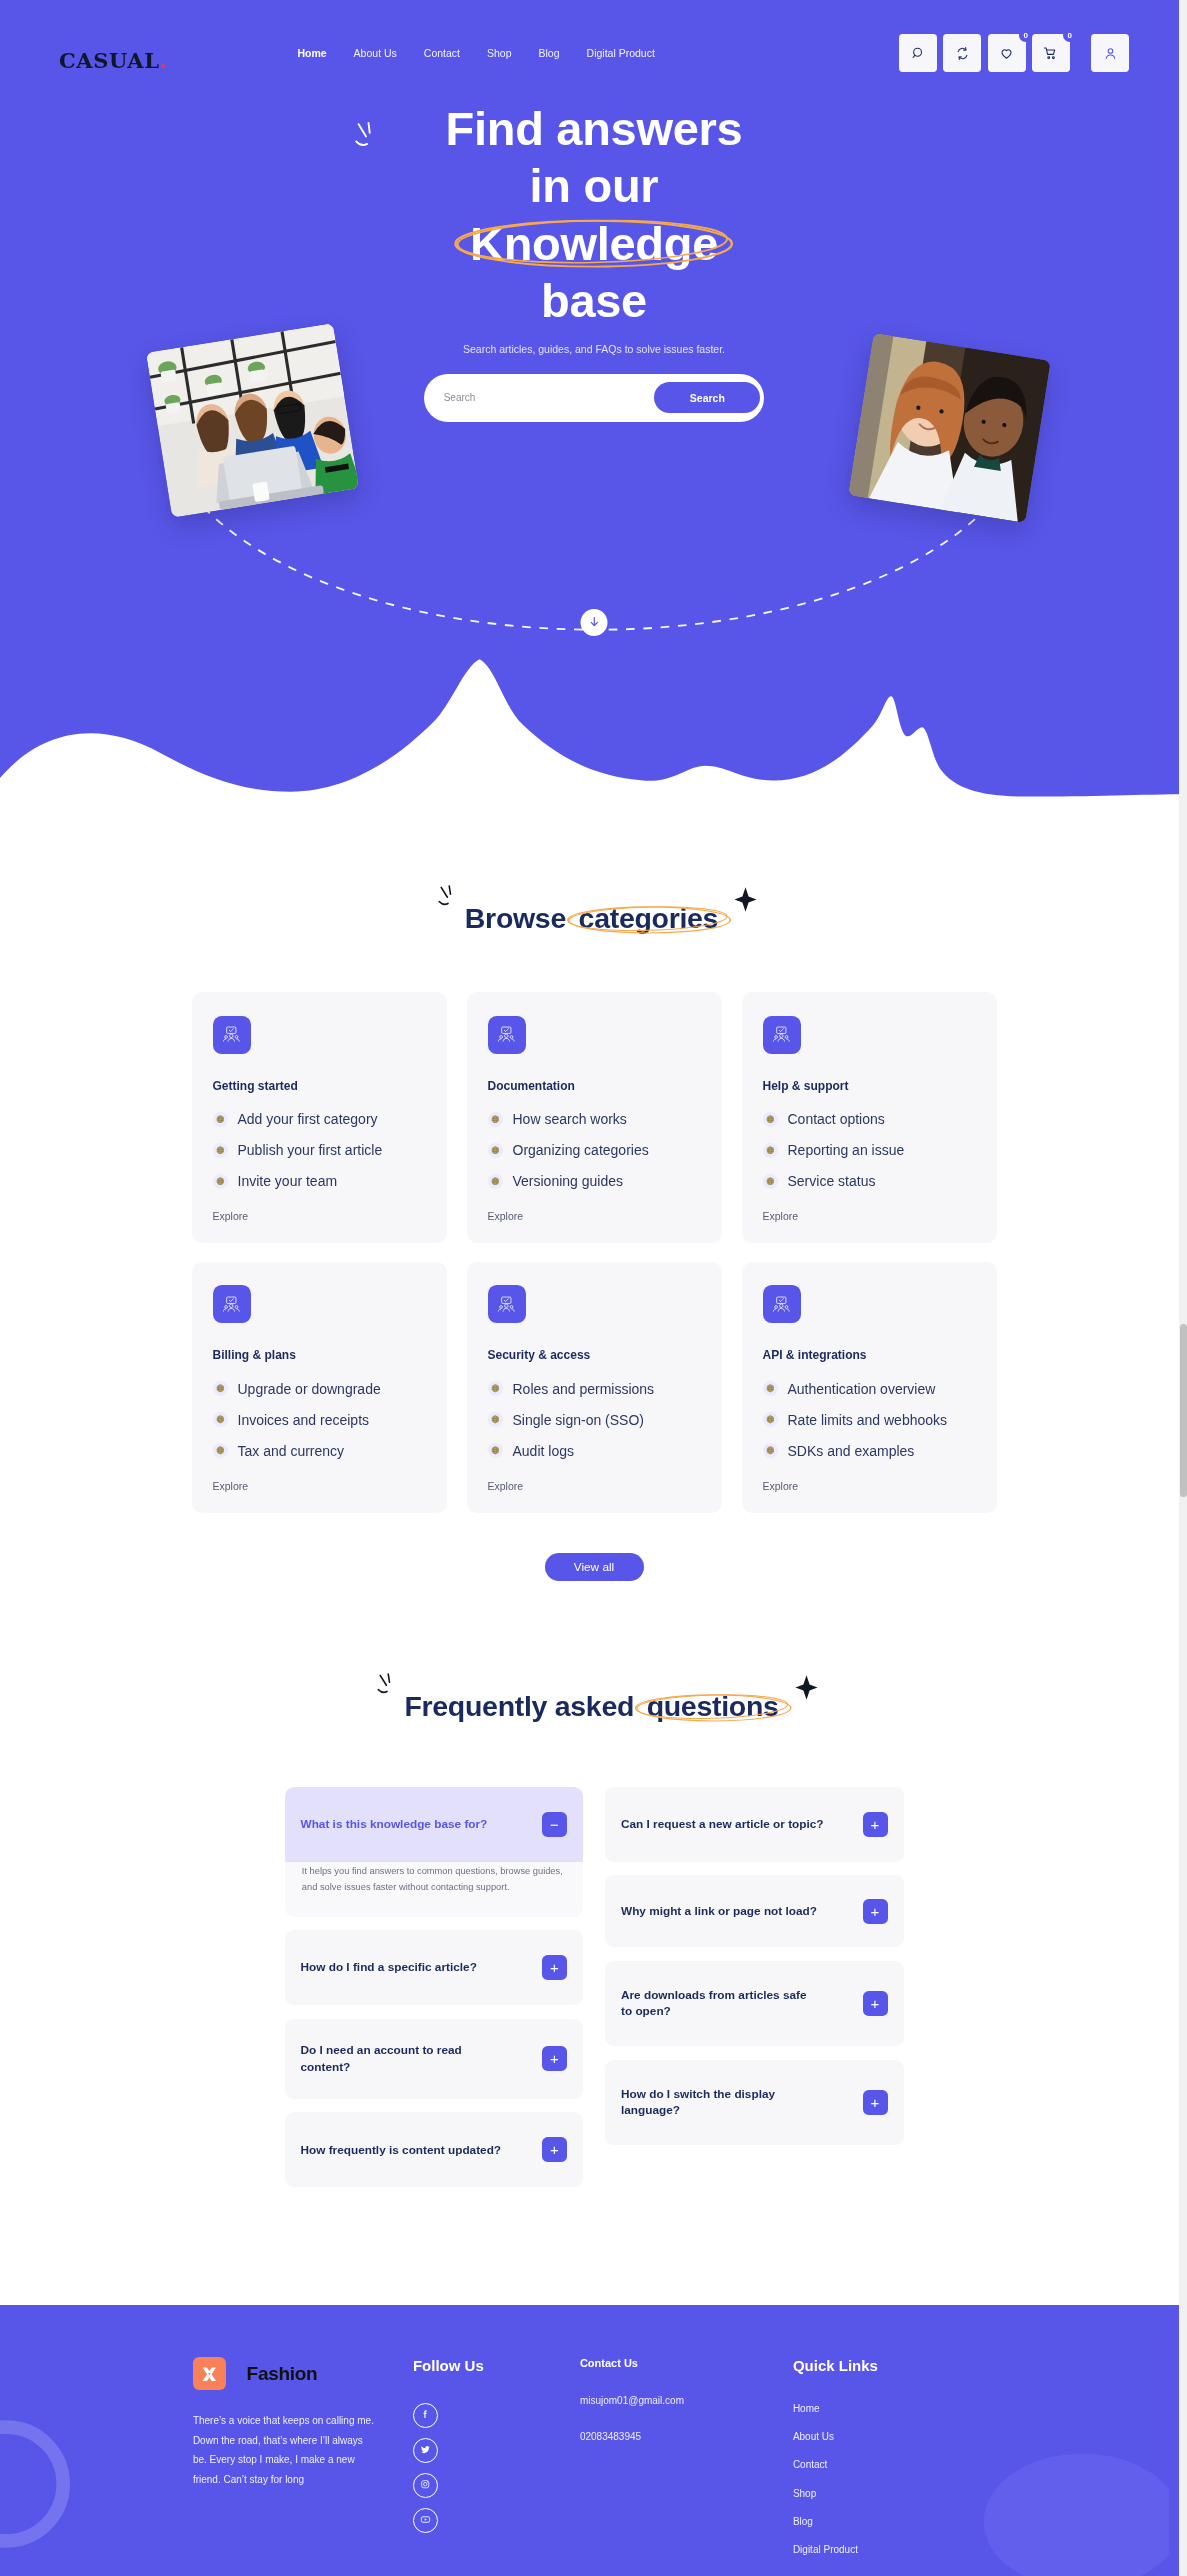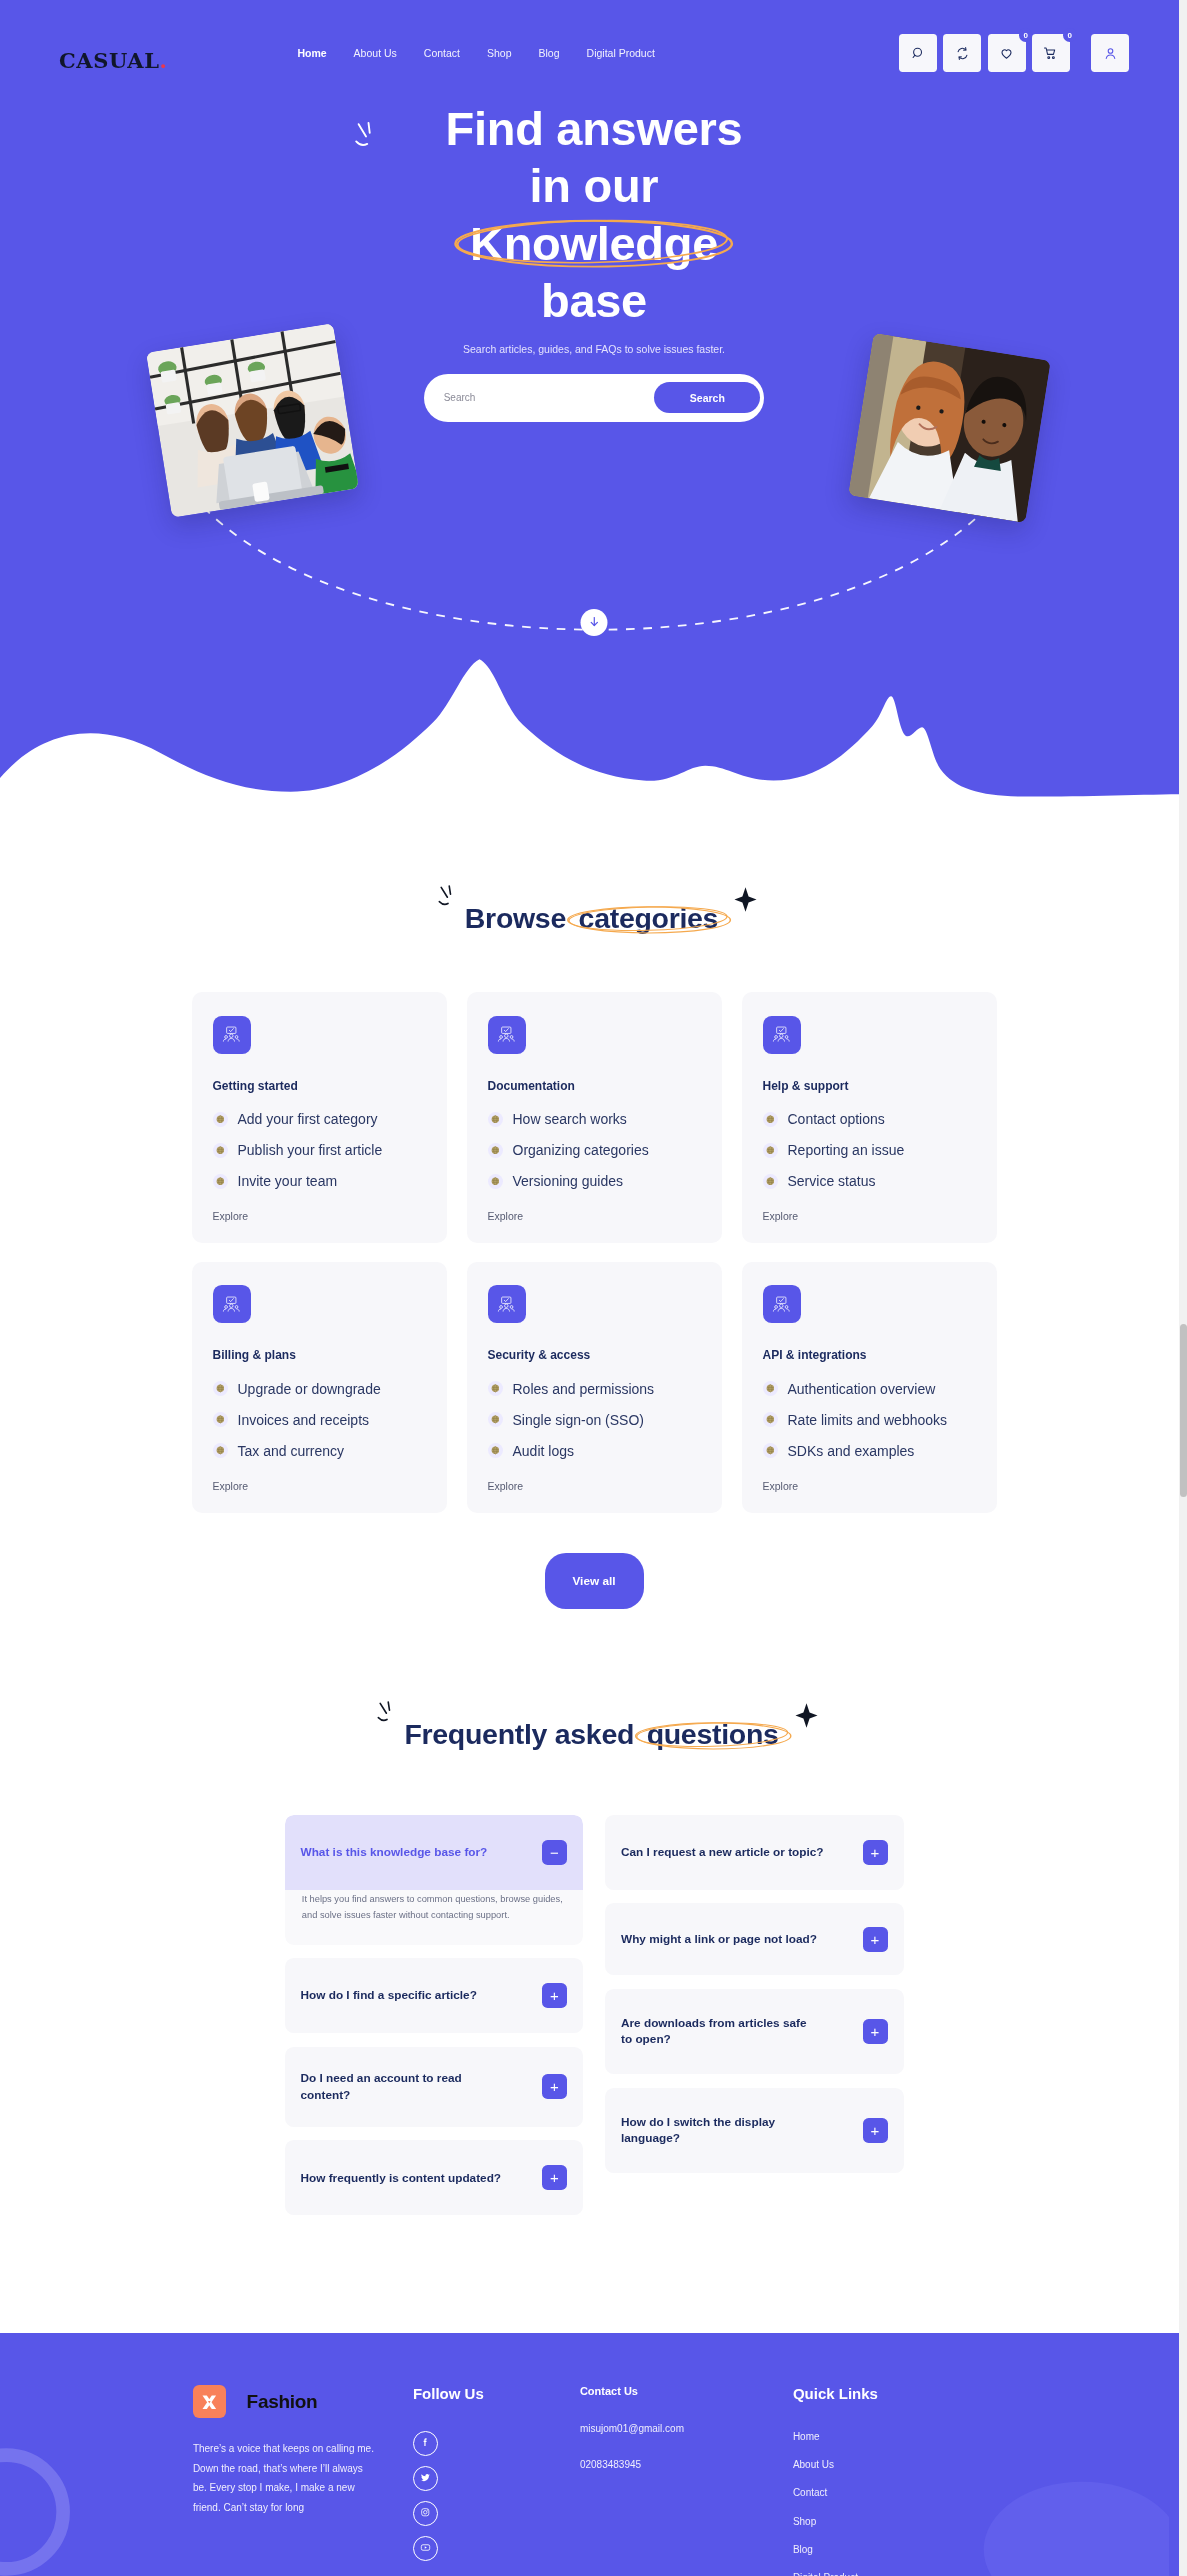--- a/index.html
+++ b/index.html
@@ -159,8 +159,8 @@
   }
   .view-all-wrap{ text-align:center; margin-top:40px; }
   .view-all{
-    width:99px; height:56px; border-radius:21px; border:none;
-    background:#5856e8; color:#fff; font-size:11.8px; font-weight:700;
+    width:99px; height:28px; border-radius:21px; border:none;
+    background:#5856e8; color:#fff; font-size:11.8px; font-weight:400;
     cursor:pointer; font-family:"Liberation Sans", sans-serif;
   }
 

